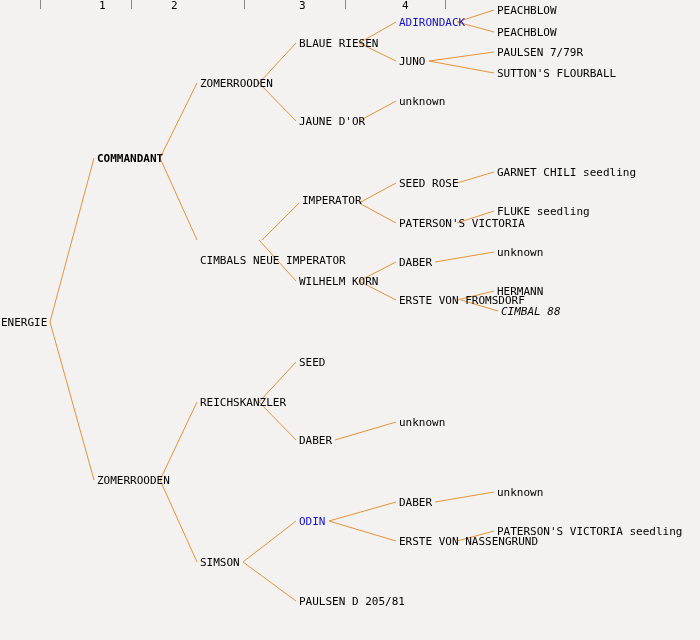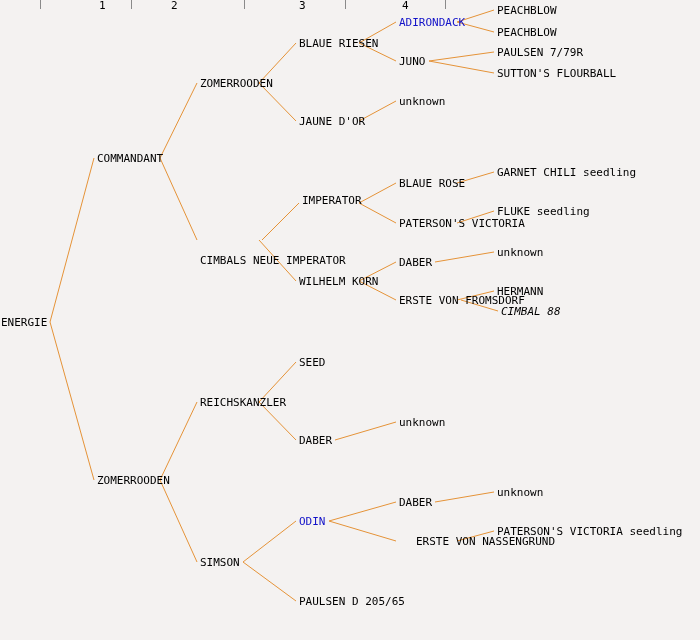--- a/index.html
+++ b/index.html
@@ -107,7 +107,7 @@
     </div>
   <div id="nodes">
       <div class="node" style="left: 1px; top: 322px;">ENERGIE</div>
-      <div class="node" style="left: 97px; top: 158px;">COMMANDANT</div>
+      <div class="node" style="left: 97px; top: 158px; font-weight: bold;">COMMANDANT</div>
       <div class="node" style="left: 97px; top: 480px;">ZOMERROODEN</div>
       <div class="node" style="left: 200px; top: 83px;">ZOMERROODEN</div>
       <div class="node" style="left: 200px; top: 240px; margin-top: 20px;">CIMBALS NEUE IMPERATOR</div>

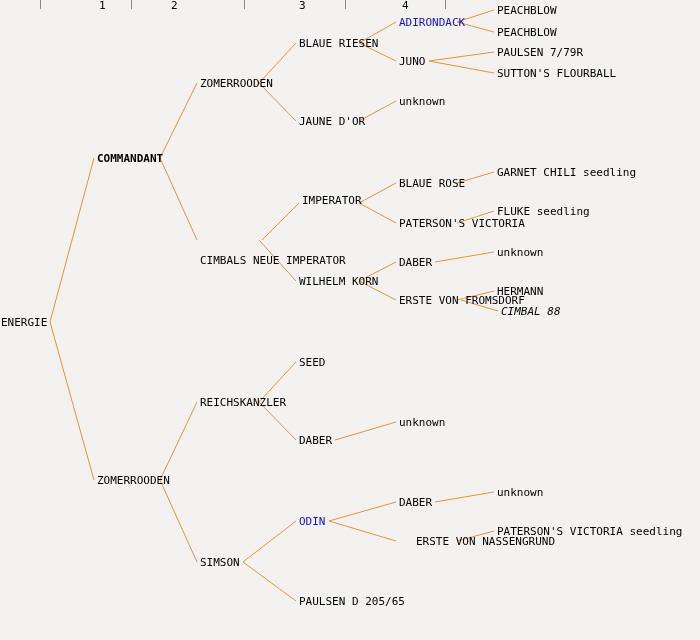--- a/index.html
+++ b/index.html
@@ -124,7 +124,7 @@
       <div class="node link" style="left: 399px; top: 22px; color: rgb(18, 18, 200);">ADIRONDACK</div>
       <div class="node" style="left: 399px; top: 61px;">JUNO</div>
       <div class="node" style="left: 399px; top: 101px;">unknown</div>
-      <div class="node" style="left: 399px; top: 183px;">BLAUE ROSE</div>
+      <div class="node" style="left: 399px; top: 183px;">SEED ROSE</div>
       <div class="node" style="left: 399px; top: 223px;">PATERSON'S VICTORIA</div>
       <div class="node" style="left: 399px; top: 262px;">DABER</div>
       <div class="node" style="left: 399px; top: 300px;">ERSTE VON FROMSDORF</div>

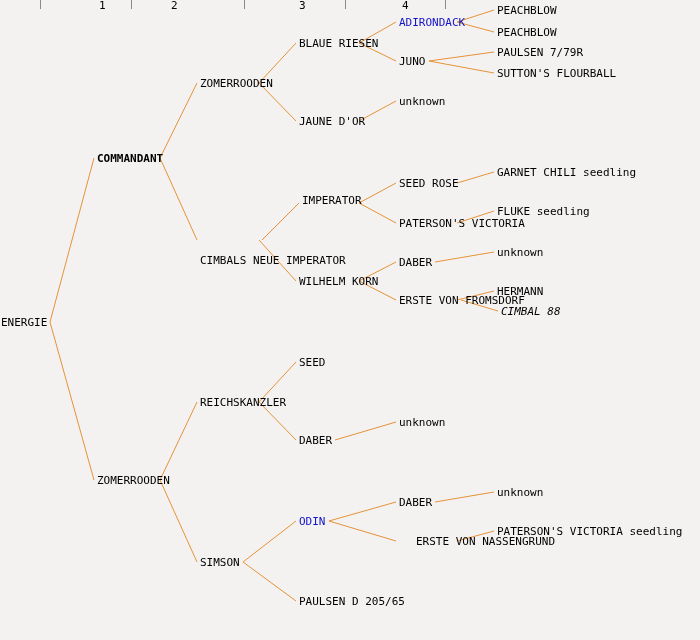--- a/index.html
+++ b/index.html
@@ -130,7 +130,7 @@
       <div class="node" style="left: 399px; top: 300px;">ERSTE VON FROMSDORF</div>
       <div class="node" style="left: 399px; top: 422px;">unknown</div>
       <div class="node" style="left: 399px; top: 502px;">DABER</div>
-      <div class="node" style="left: 399px; top: 541px; margin-left: 17px;">ERSTE VON NASSENGRUND</div>
+      <div class="node" style="left: 399px; top: 541px;">ERSTE VON NASSENGRUND</div>
       <div class="node" style="left: 497px; top: 10px;">PEACHBLOW</div>
       <div class="node" style="left: 497px; top: 32px;">PEACHBLOW</div>
       <div class="node" style="left: 497px; top: 52px;">PAULSEN 7/79R</div>

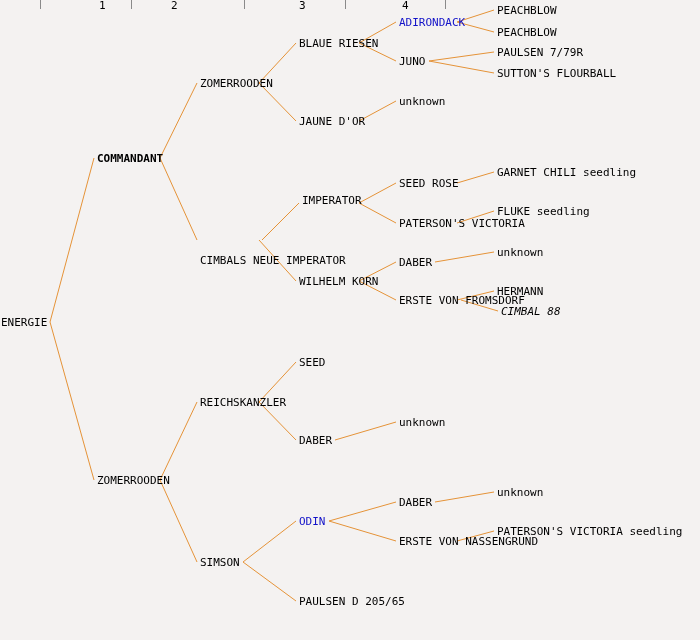--- a/index.html
+++ b/index.html
@@ -120,7 +120,7 @@
       <div class="node" style="left: 299px; top: 362px;">SEED</div>
       <div class="node" style="left: 299px; top: 440px;">DABER</div>
       <div class="node link" style="left: 299px; top: 521px; color: rgb(18, 18, 200);">ODIN</div>
-      <div class="node" style="left: 299px; top: 601px;">PAULSEN D 205/65</div>
+      <div class="node" style="left: 299px; top: 601px;">PAULSEN D 205/81</div>
       <div class="node link" style="left: 399px; top: 22px; color: rgb(18, 18, 200);">ADIRONDACK</div>
       <div class="node" style="left: 399px; top: 61px;">JUNO</div>
       <div class="node" style="left: 399px; top: 101px;">unknown</div>

